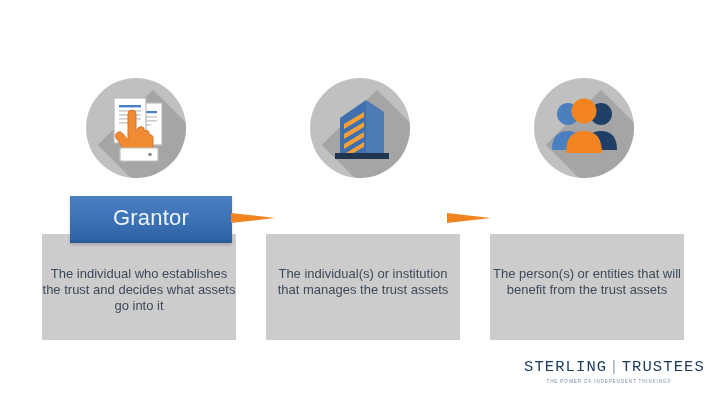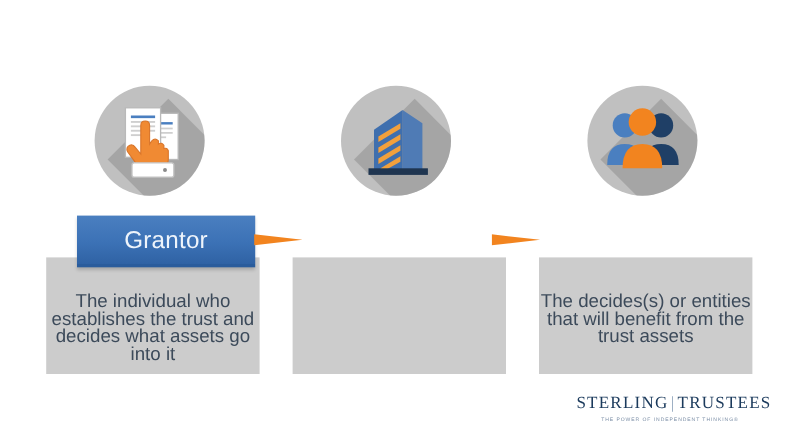--- a/index.html
+++ b/index.html
@@ -90,7 +90,7 @@
     top: 266px;
     width: 194px;
     text-align: center;
-    font-size: 17px;
+    font-size: 13px;
     line-height: 16px;
     color: #3c4a5a;
   }

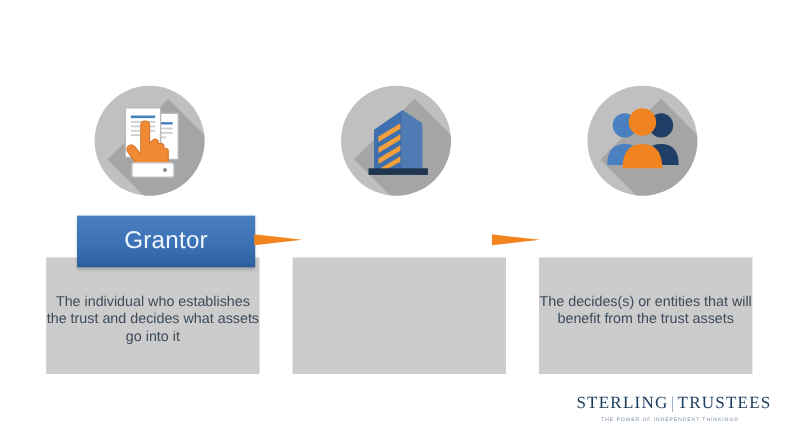--- a/index.html
+++ b/index.html
@@ -241,6 +241,7 @@
   <div class="card card-3"></div>
 
   <div class="desc desc-1">The individual who establishes the trust and decides what assets go into it</div>
+  <div class="desc desc-2">The individual(s) or institution that manages the trust assets</div>
   <div class="desc desc-3">The decides(s) or entities that will benefit from the trust assets</div>
 
   <div class="bar bar-1">Grantor</div>

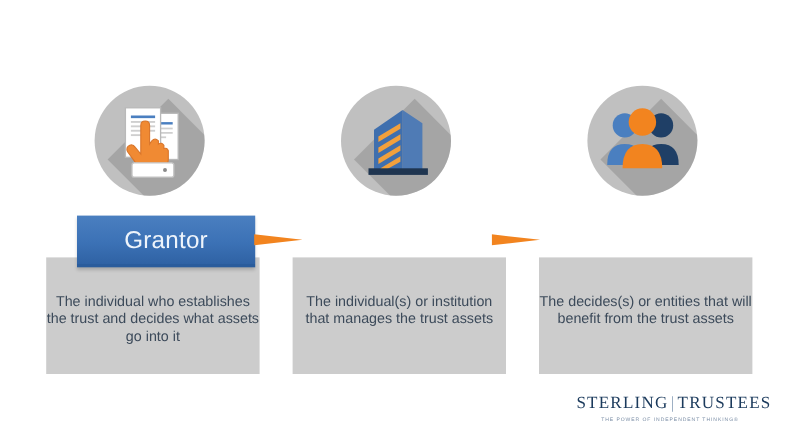--- a/index.html
+++ b/index.html
@@ -242,7 +242,7 @@
 
   <div class="desc desc-1">The individual who establishes the trust and decides what assets go into it</div>
   <div class="desc desc-2">The individual(s) or institution that manages the trust assets</div>
-  <div class="desc desc-3">The decides(s) or entities that will benefit from the trust assets</div>
+  <div class="desc desc-3">The person(s) or entities that will benefit from the trust assets</div>
 
   <div class="bar bar-1">Grantor</div>
 

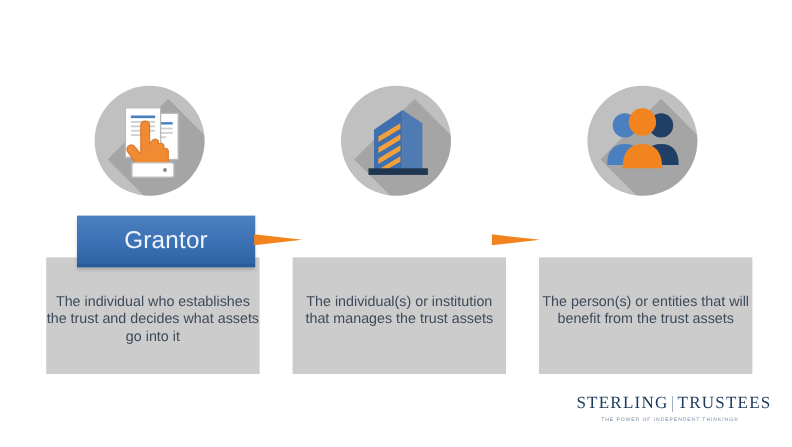--- a/index.html
+++ b/index.html
@@ -137,7 +137,7 @@
     text-align: center;
   }
   .logo-mark {
-    font-family: Liberation Serif, serif;
+    font-family: Liberation Mono, monospace;
     font-size: 15.5px;
     letter-spacing: 1.1px;
     color: #1b3a5c;

